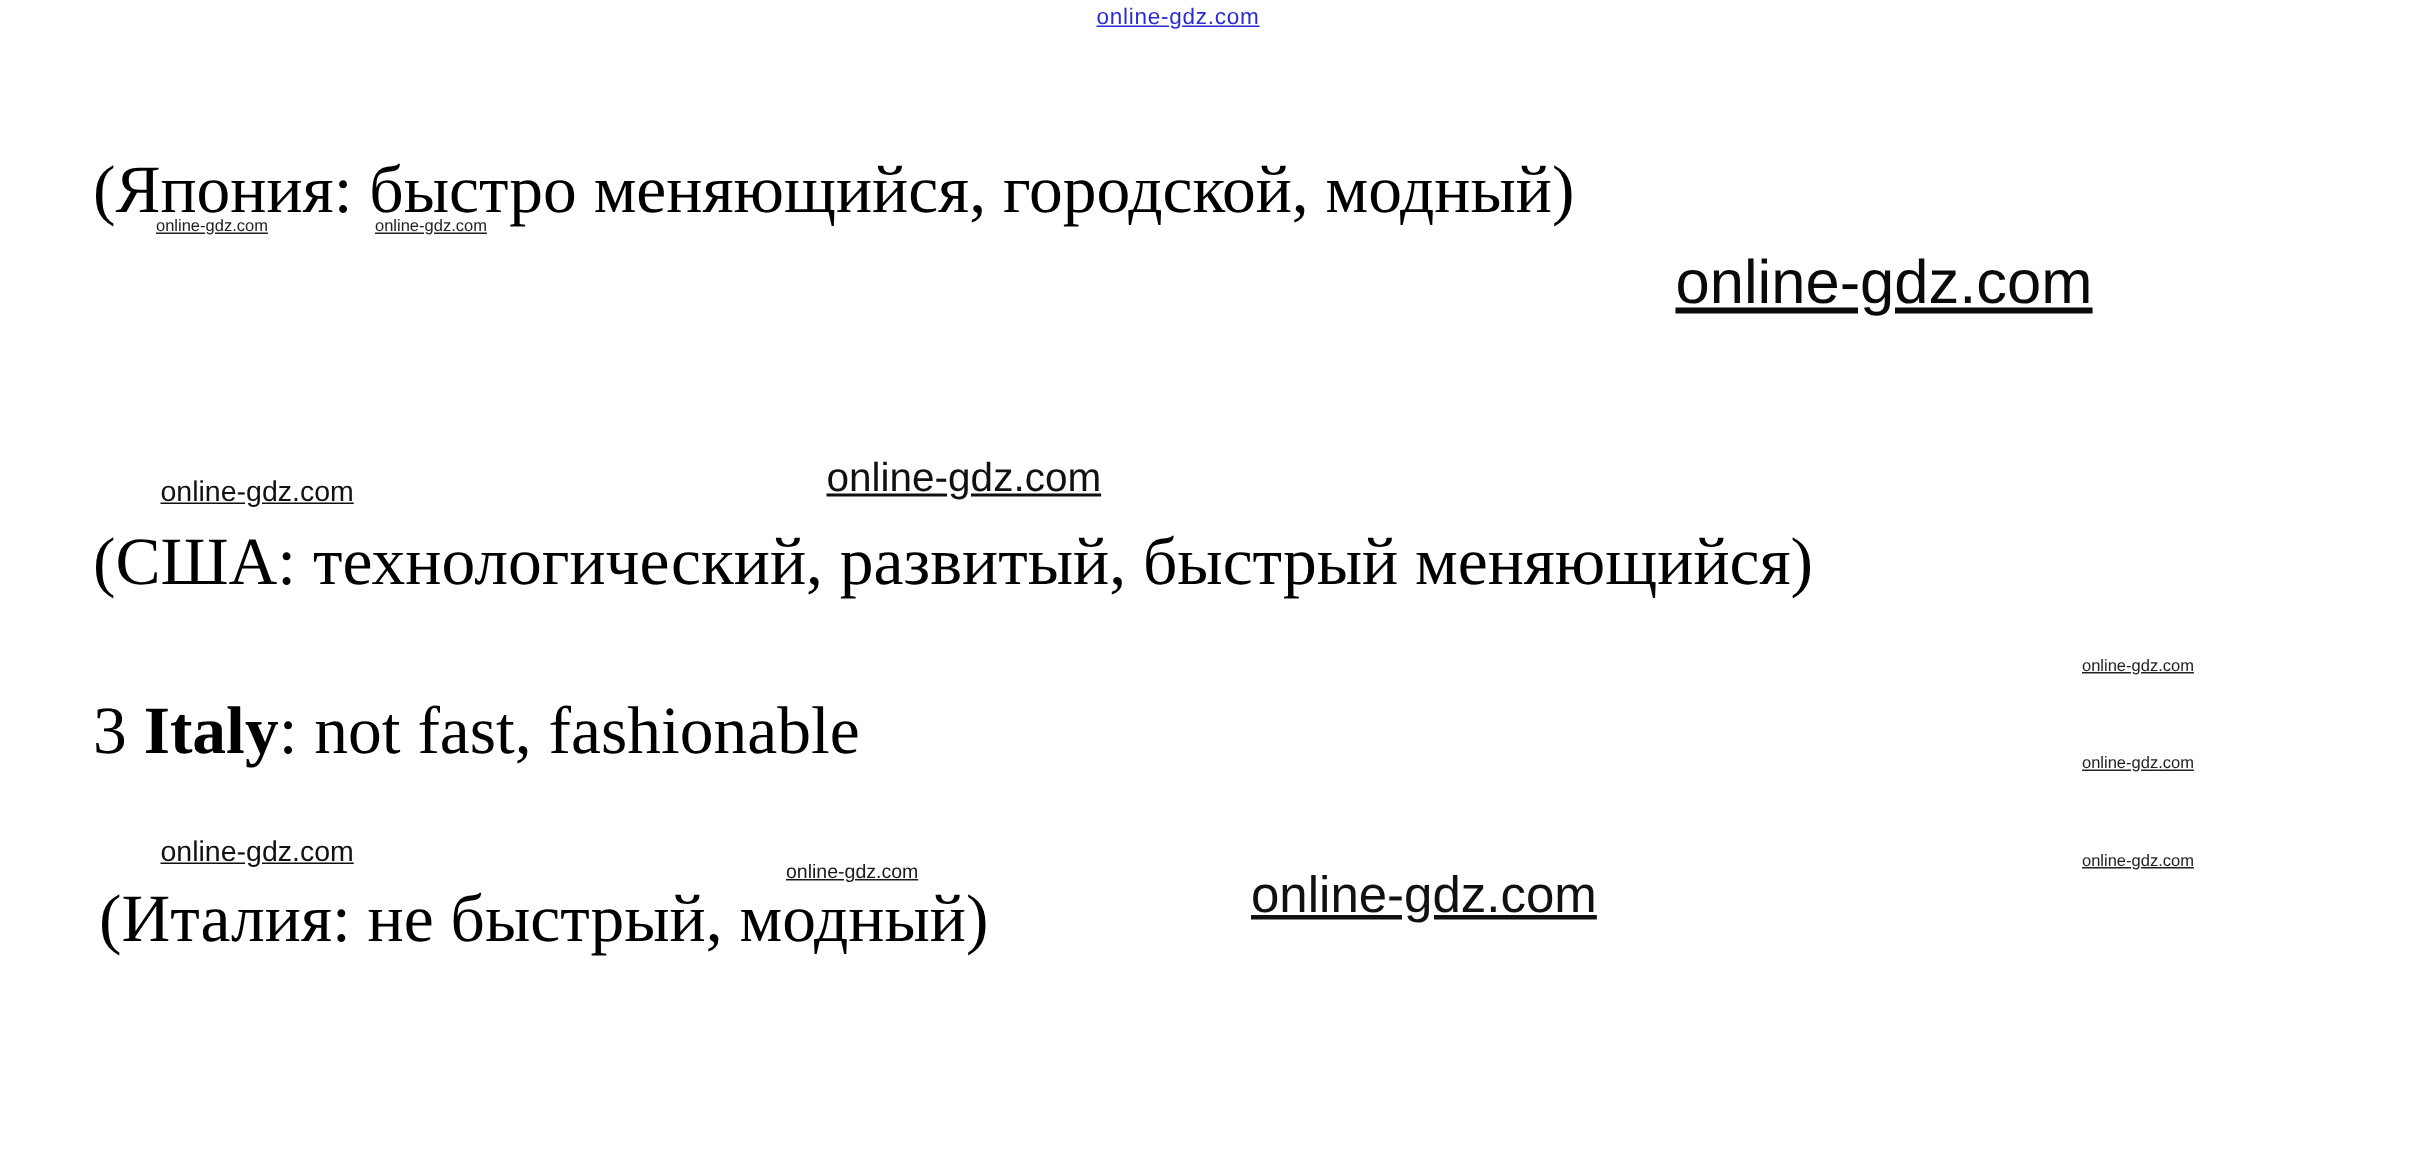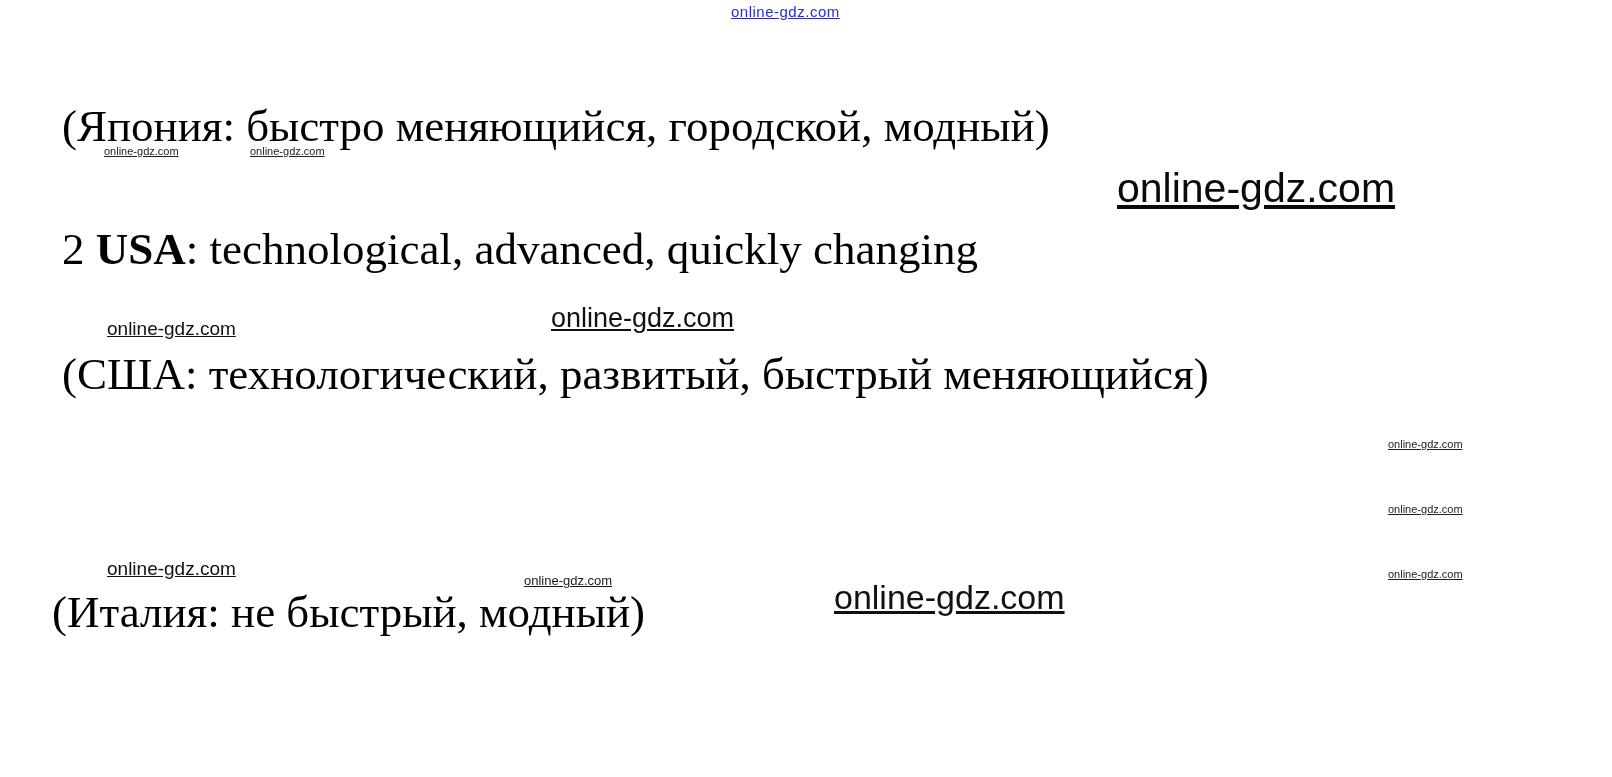--- a/index.html
+++ b/index.html
@@ -83,7 +83,6 @@
 
   <div class="wm wm-big" style="left: 1117px; top: 165px;">online-gdz.com</div>
 
-  <div class="line" style="left: 62px; top: 225px;"><span>2</span><span>&nbsp;</span><span class="b">USA</span><span>: technological, advanced, quickly changing</span></div>
 
   <div class="wm wm-small" style="left: 107px; top: 318px;">online-gdz.com</div>
   <div class="wm wm-mid" style="left: 551px; top: 303px;">online-gdz.com</div>

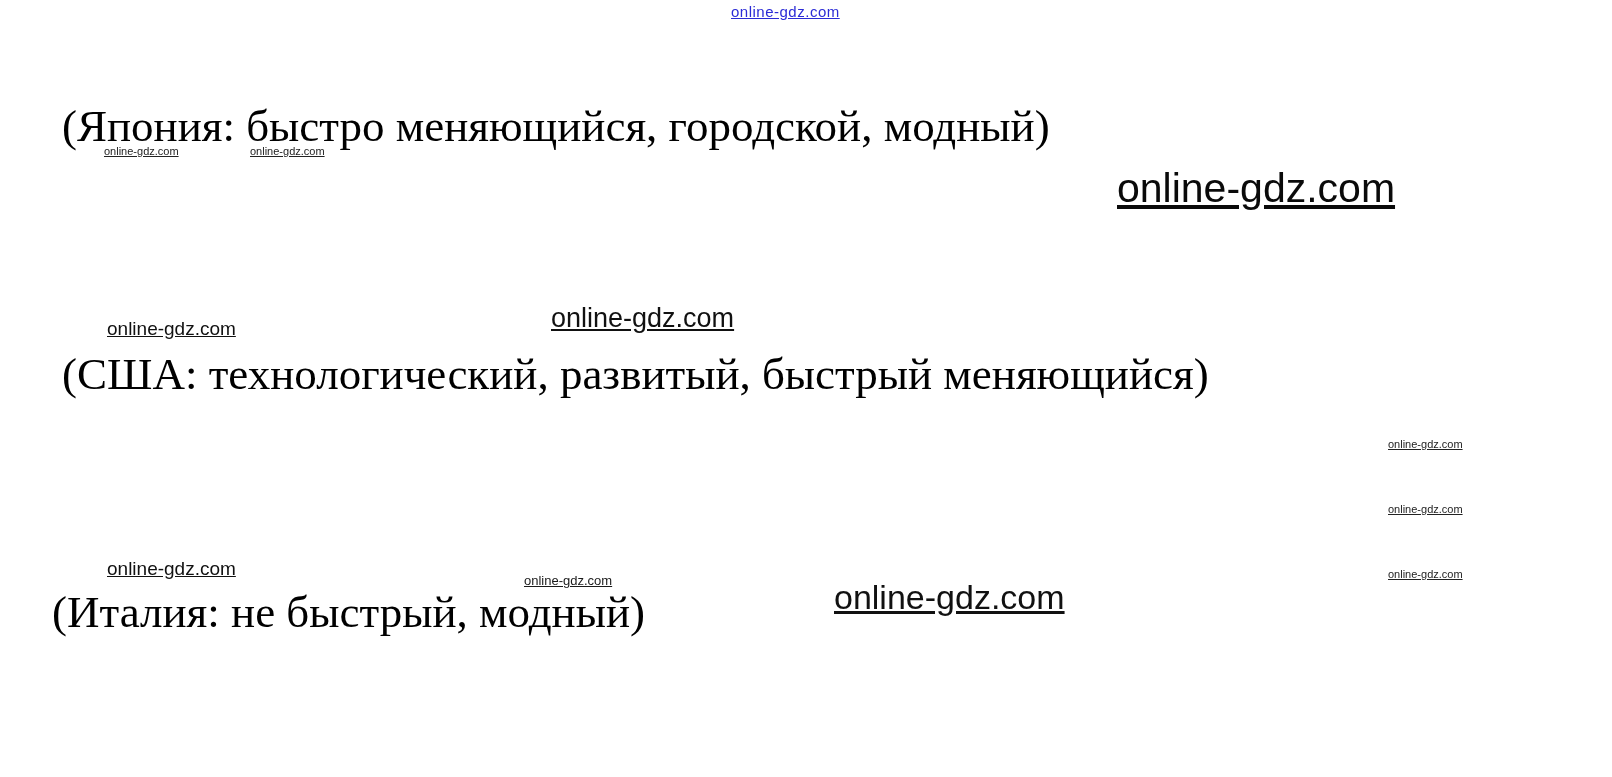--- a/index.html
+++ b/index.html
@@ -92,6 +92,7 @@
   <div class="wm wm-micro" style="left: 1388px; top: 438px;">online-gdz.com</div>
   <div class="wm wm-micro" style="left: 1388px; top: 503px;">online-gdz.com</div>
 
+  <div class="line" style="left: 62px; top: 463px;"><span>3</span><span>&nbsp;</span><span class="b">Italy</span><span>: not fast, fashionable</span></div>
 
   <div class="wm wm-small" style="left: 107px; top: 558px;">online-gdz.com</div>
   <div class="wm wm-tiny" style="left: 524px; top: 573px;">online-gdz.com</div>

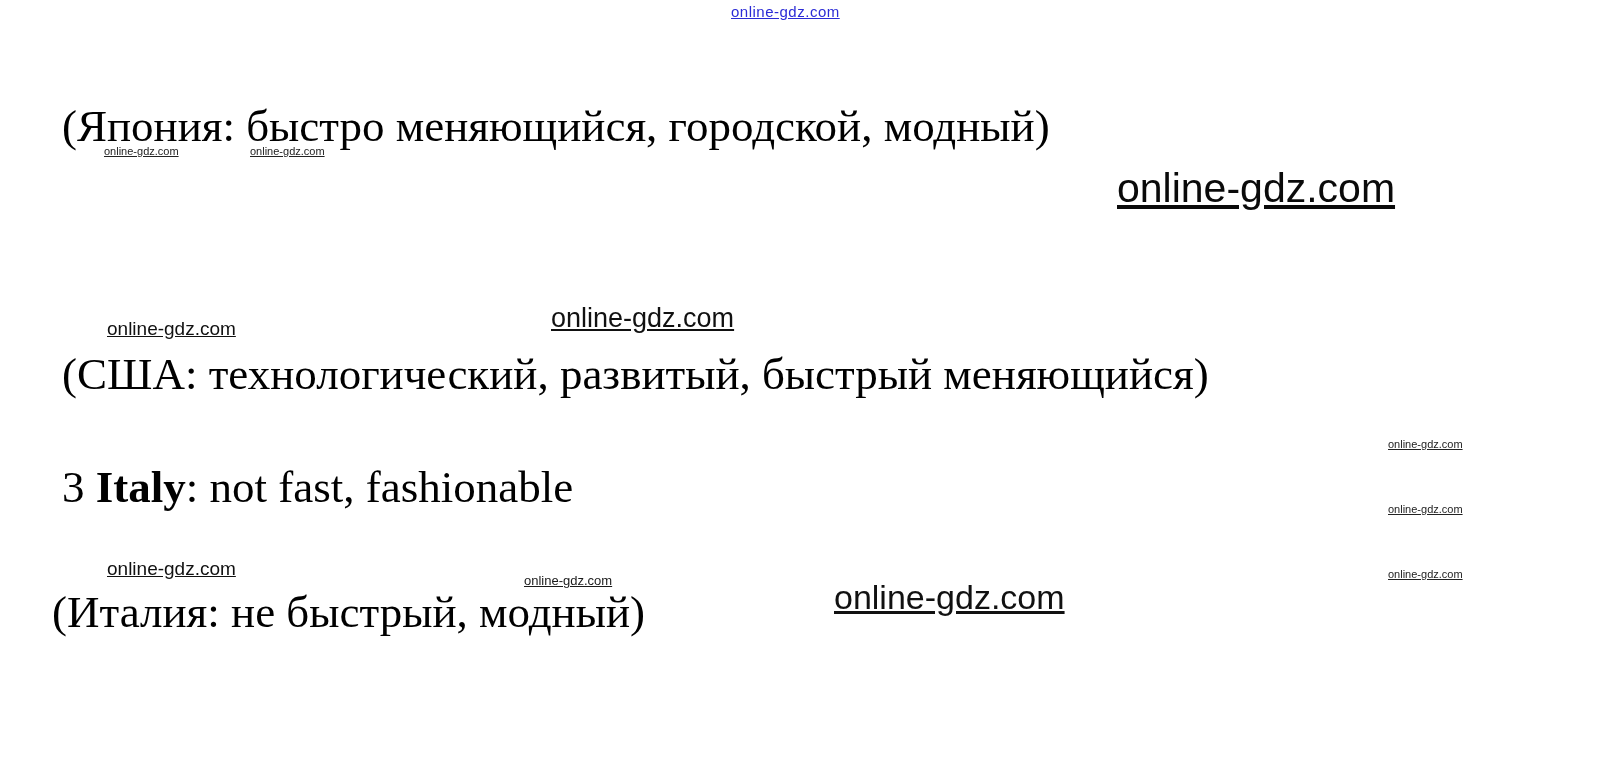--- a/index.html
+++ b/index.html
@@ -97,7 +97,7 @@
   <div class="wm wm-small" style="left: 107px; top: 558px;">online-gdz.com</div>
   <div class="wm wm-tiny" style="left: 524px; top: 573px;">online-gdz.com</div>
 
-  <div class="line serif-ru" style="left: 52px; top: 588px; text-align: center;">(Италия: не быстрый, модный)</div>
+  <div class="line serif-ru" style="left: 66px; top: 588px; text-align: center;">(Италия: не быстрый, модный)</div>
 
   <div class="wm wm-mid" style="left: 834px; top: 578px; font-size: 34px;">online-gdz.com</div>
 

